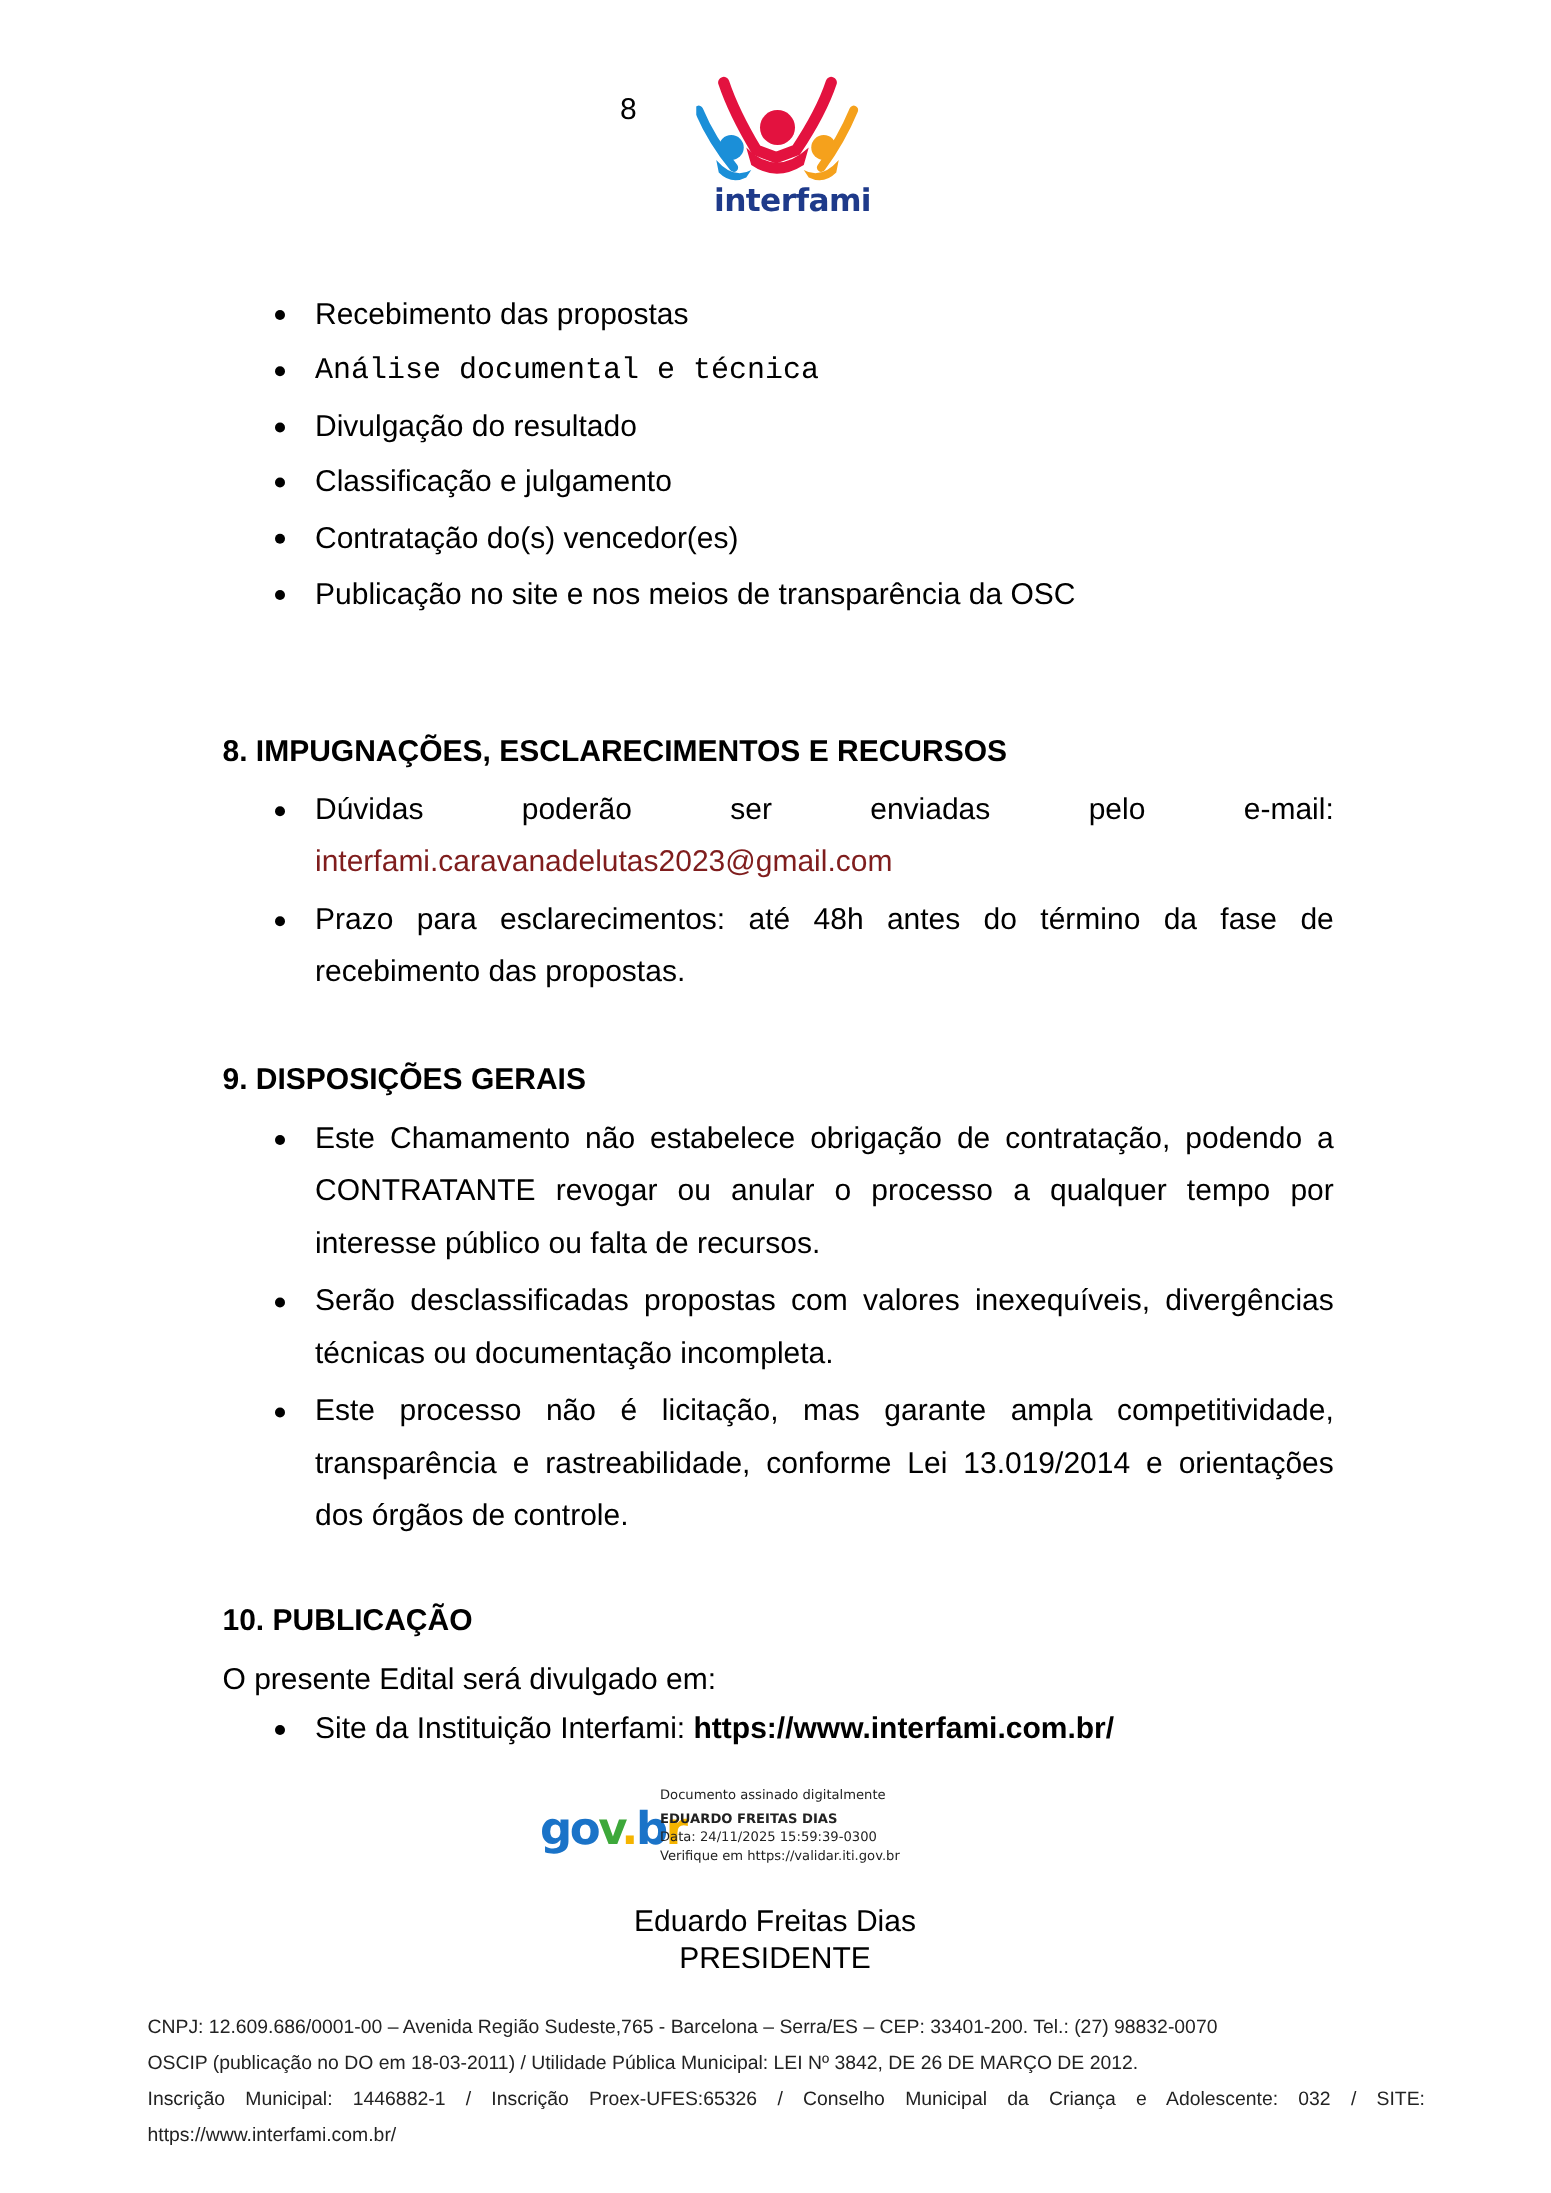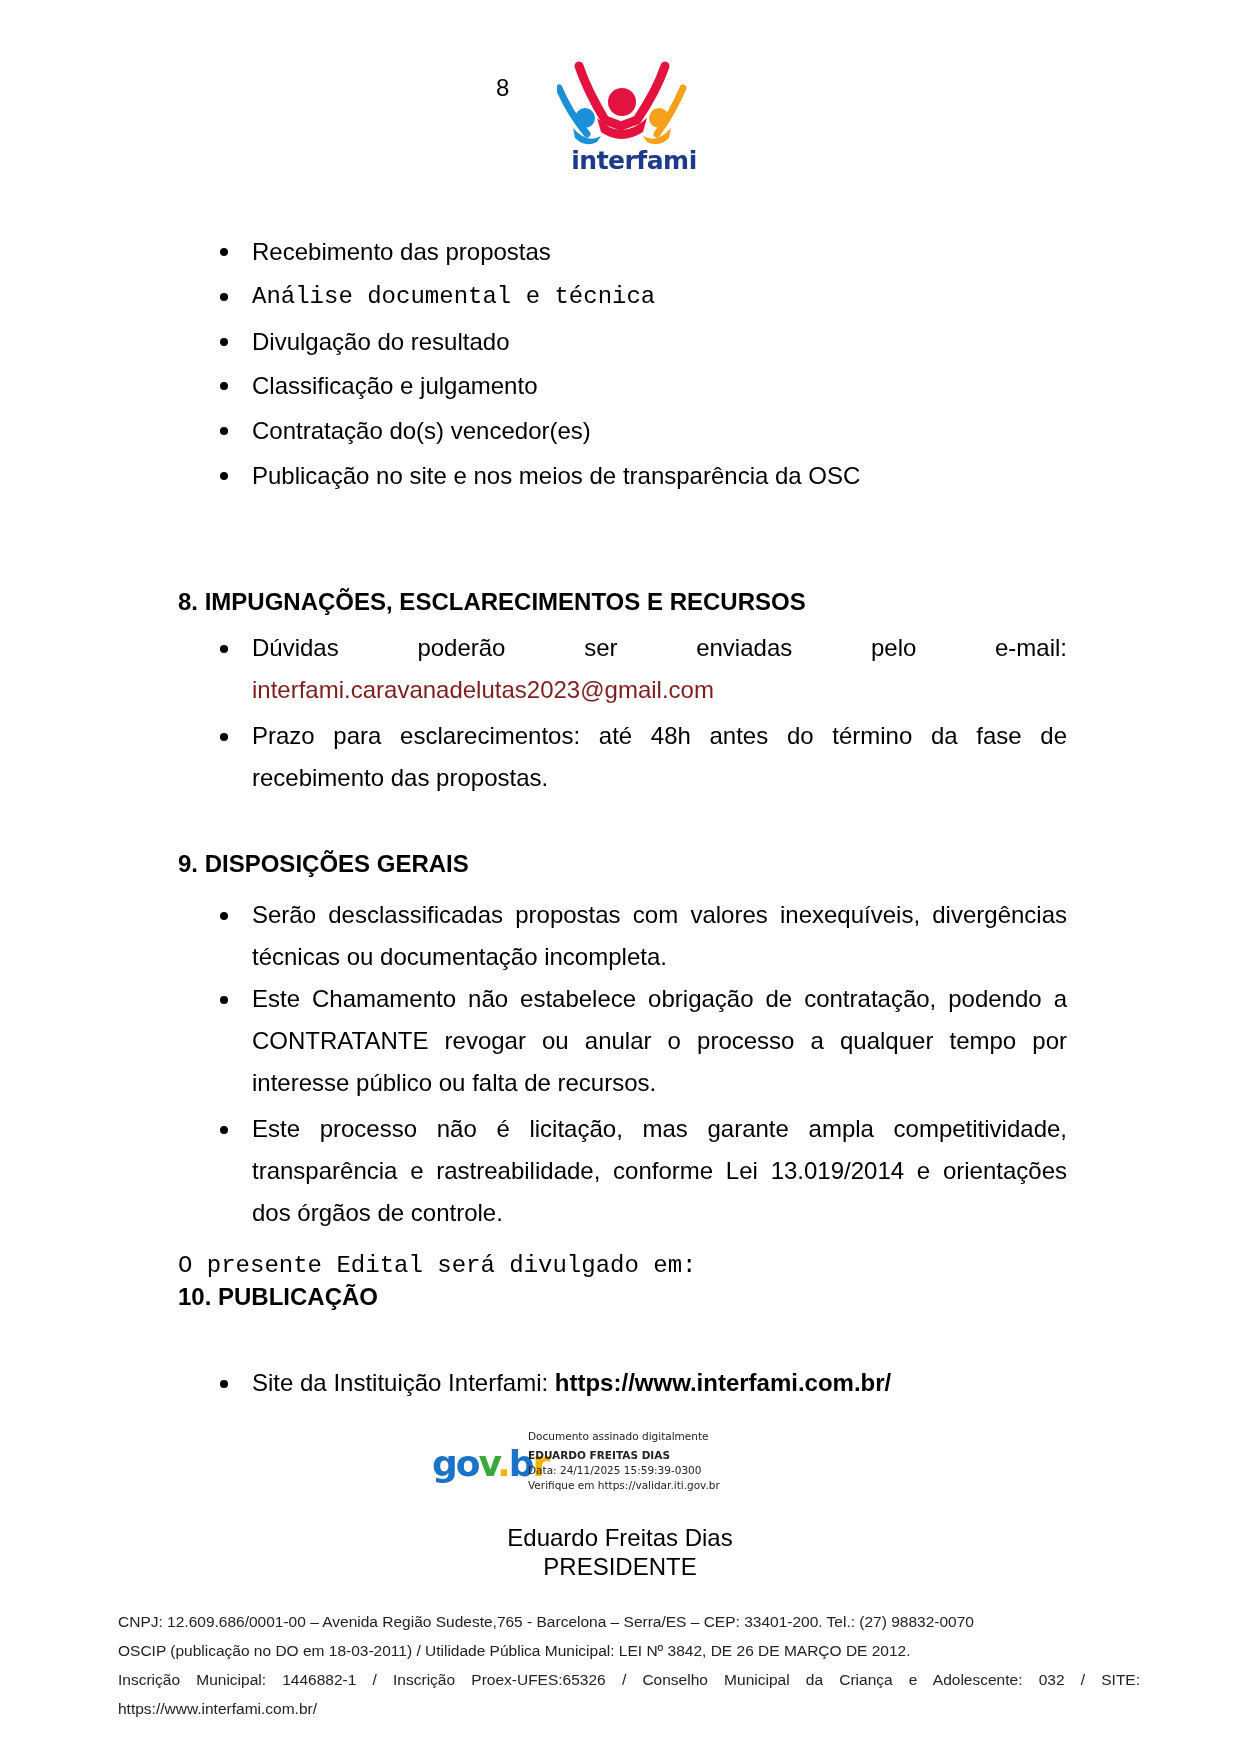--- a/index.html
+++ b/index.html
@@ -91,8 +91,8 @@
 
   <div class="heading" style="top:850px;">9. DISPOSIÇÕES GERAIS</div>
   <ul class="bullet-list" style="top:890px;">
+    <li class="bullet-item"><span class="dot"></span><span>Este Chamamento não estabelece obrigação de contratação, podendo a CONTRATANTE revogar ou anular o processo a qualquer tempo por interesse público ou falta de recursos.</span></li>
     <li class="bullet-item" style="margin-top:4px;"><span class="dot"></span><span>Serão desclassificadas propostas com valores inexequíveis, divergências técnicas ou documentação incompleta.</span></li>
-    <li class="bullet-item"><span class="dot"></span><span>Este Chamamento não estabelece obrigação de contratação, podendo a CONTRATANTE revogar ou anular o processo a qualquer tempo por interesse público ou falta de recursos.</span></li>
     <li class="bullet-item" style="margin-top:4px;"><span class="dot"></span><span>Este processo não é licitação, mas garante ampla competitividade, transparência e rastreabilidade, conforme Lei 13.019/2014 e orientações dos órgãos de controle.</span></li>
   </ul>
 

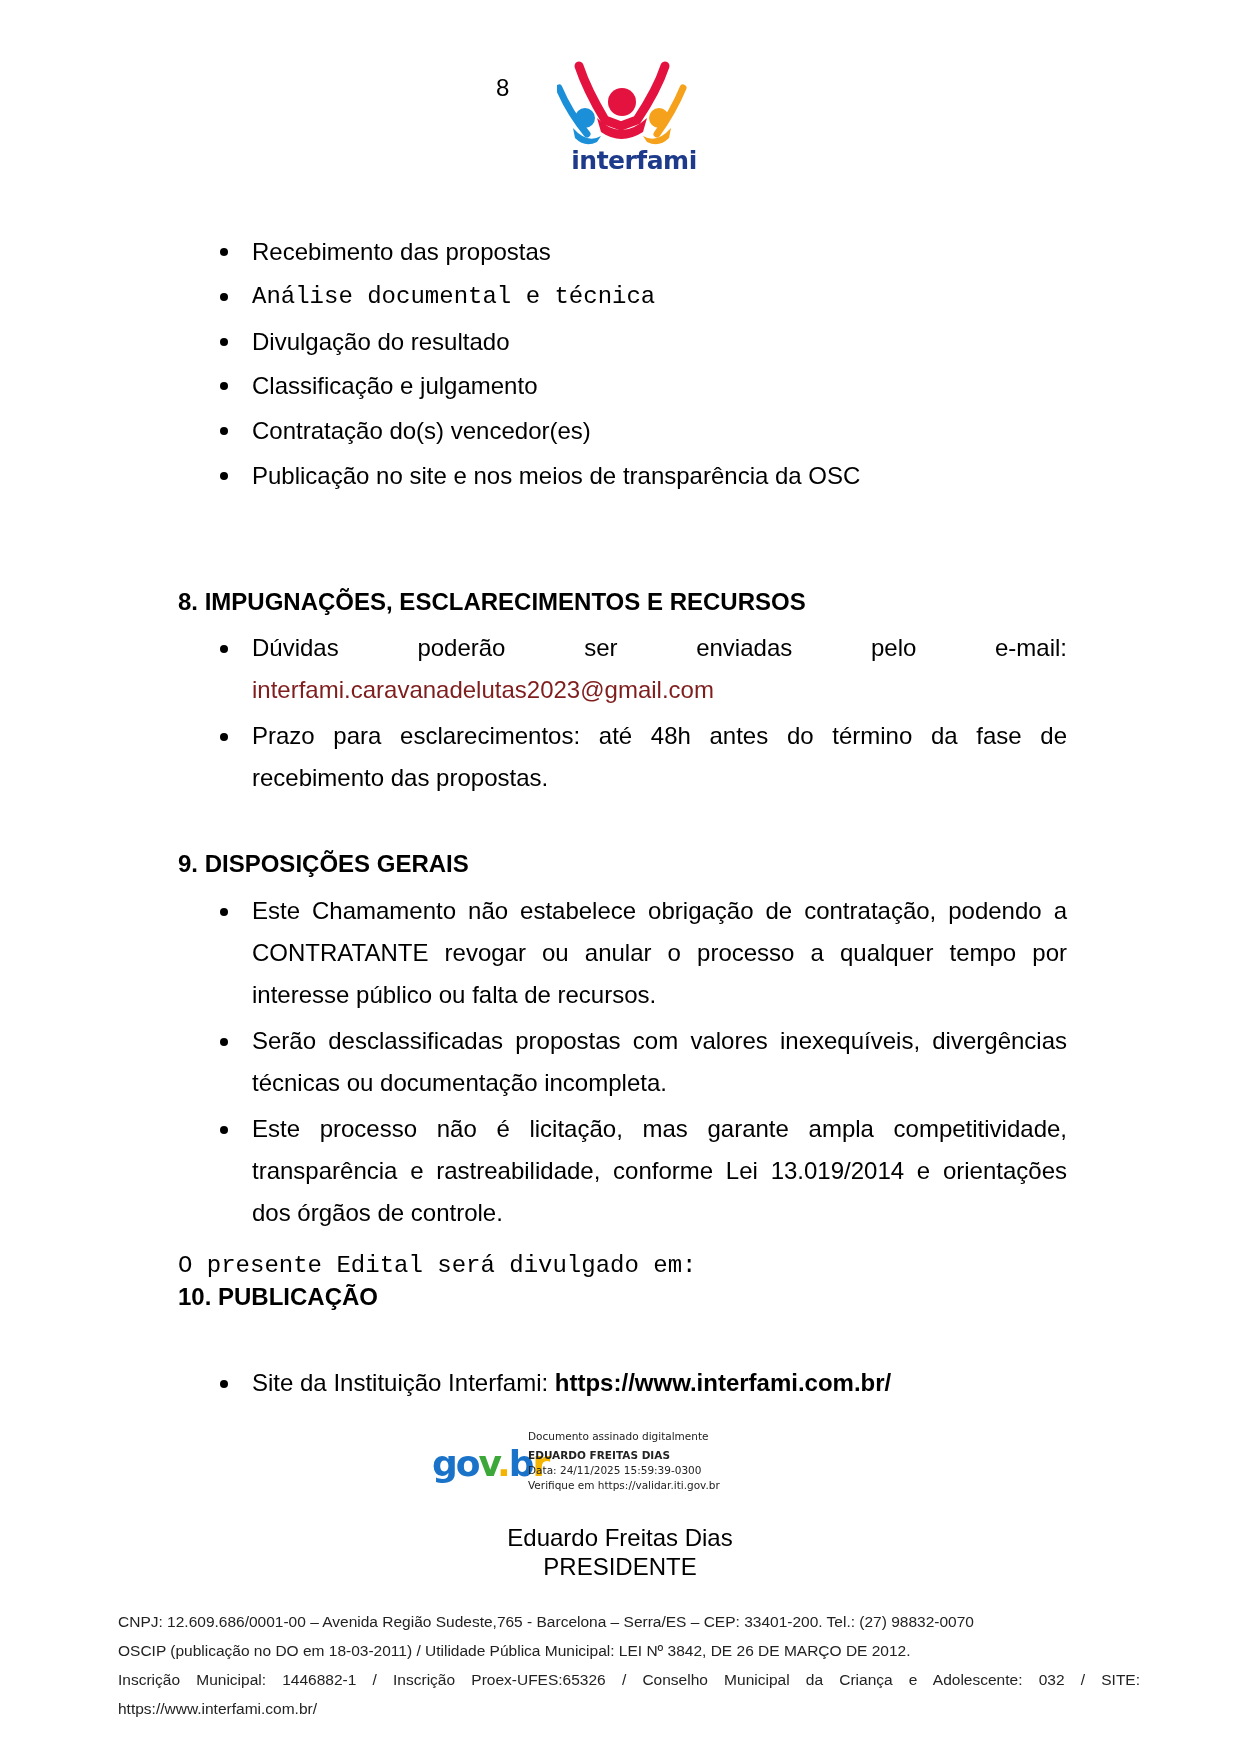--- a/index.html
+++ b/index.html
@@ -97,7 +97,7 @@
   </ul>
 
   <div class="heading" style="top:1283px;">10. PUBLICAÇÃO</div>
-  <div class="plain" style="top:1252px;font-family:Liberation Mono, monospace;">O presente Edital será divulgado em:</div>
+  <div class="plain" style="top:1330px;">O presente Edital será divulgado em:</div>
   <ul class="bullet-list" style="top:1362px;">
     <li class="bullet-item">
       <span class="dot"></span>

